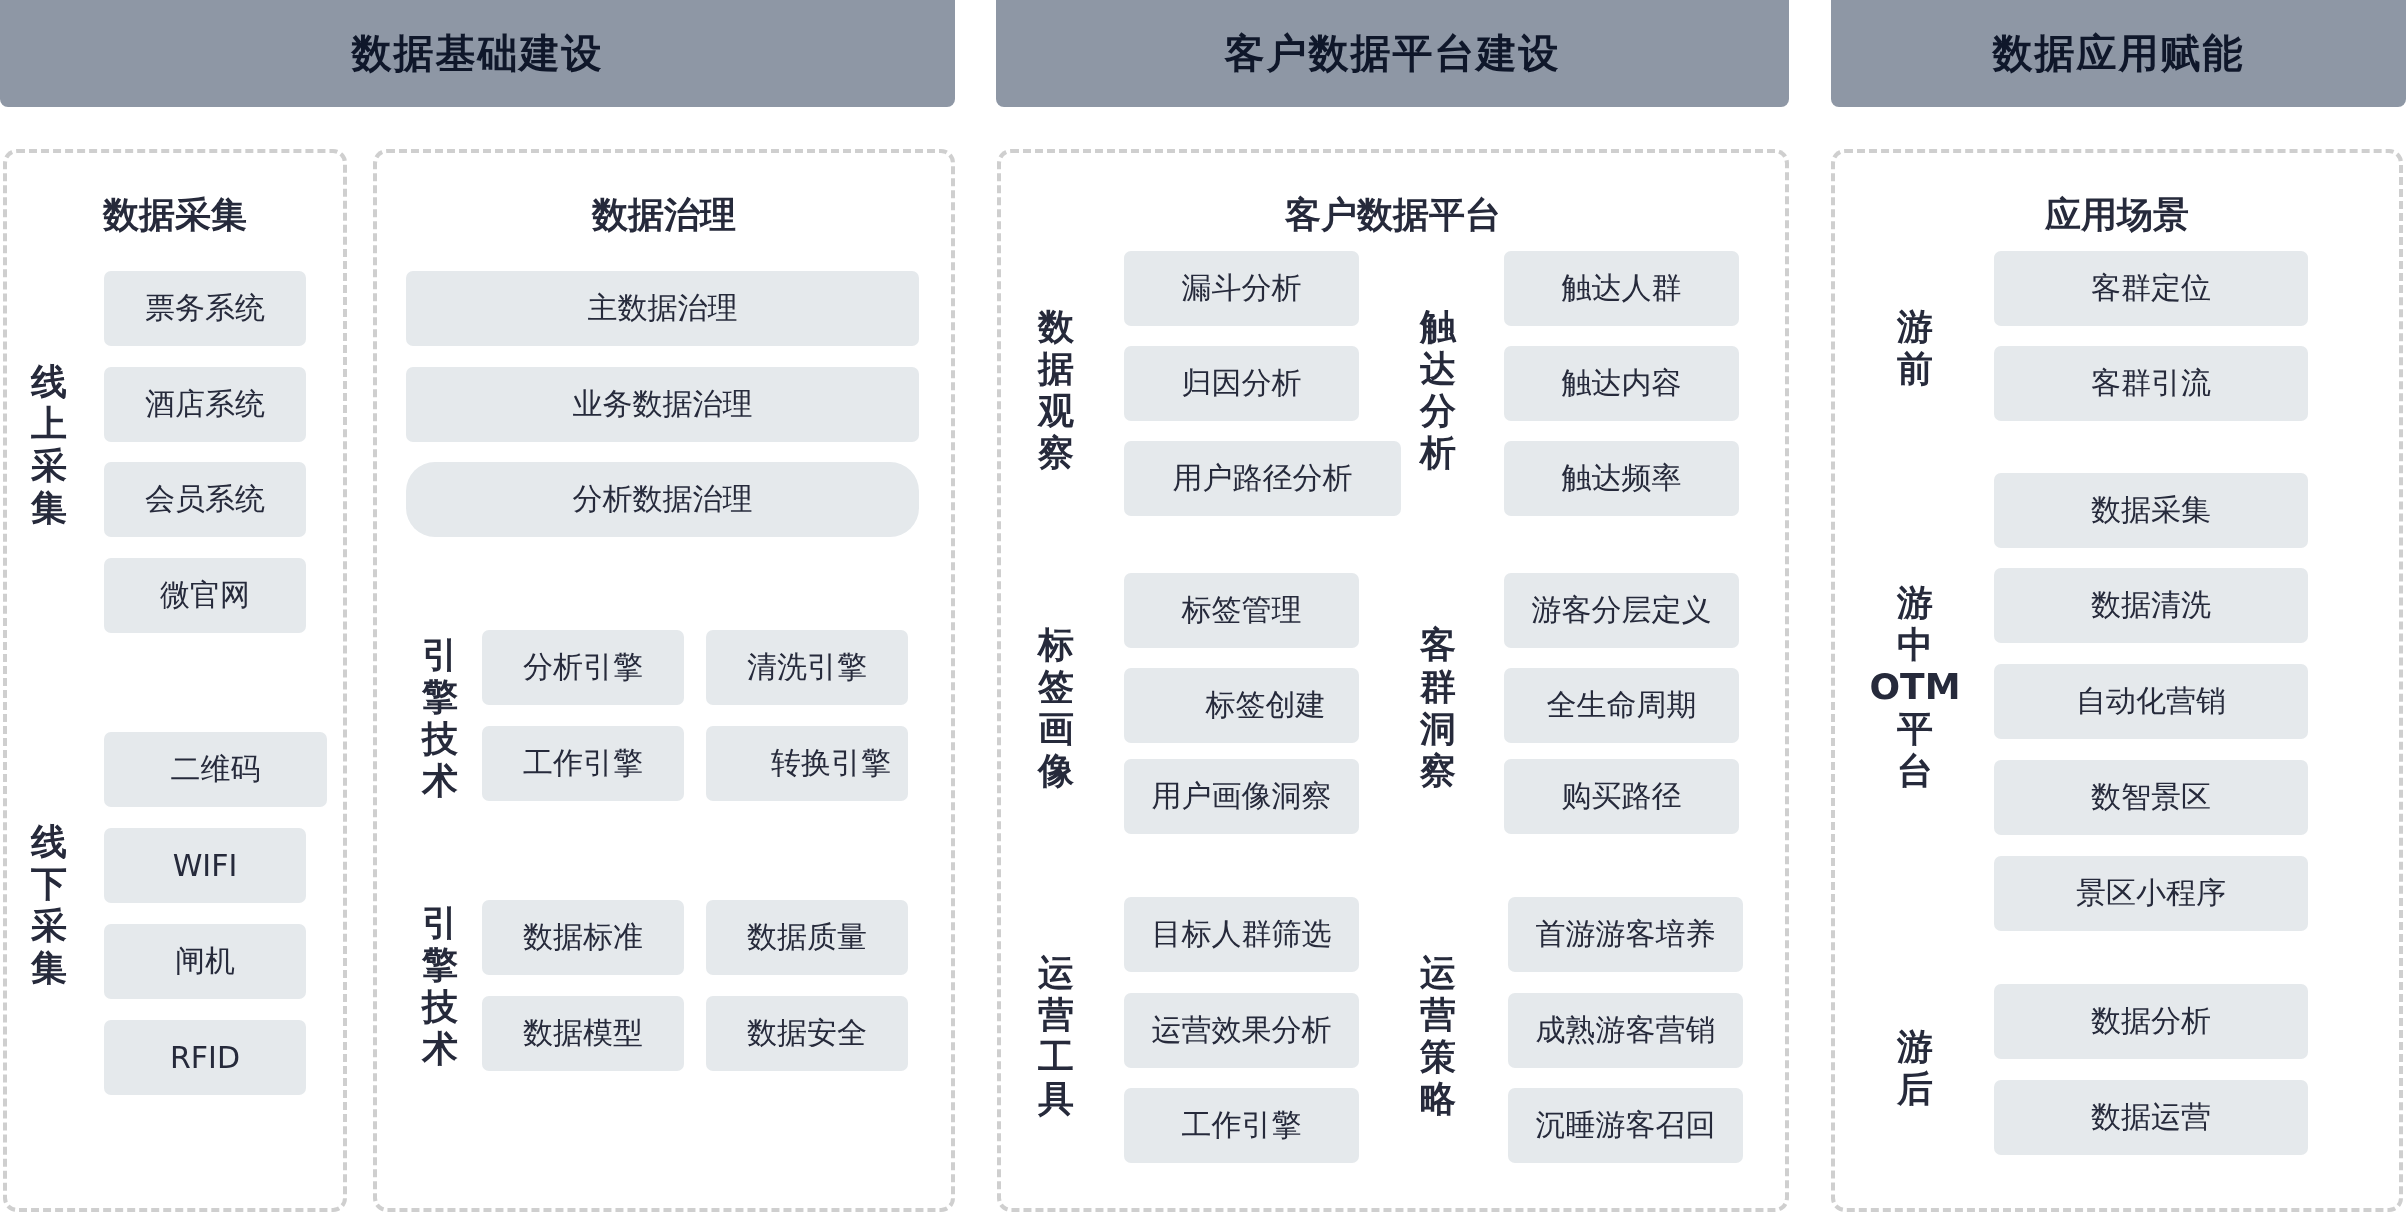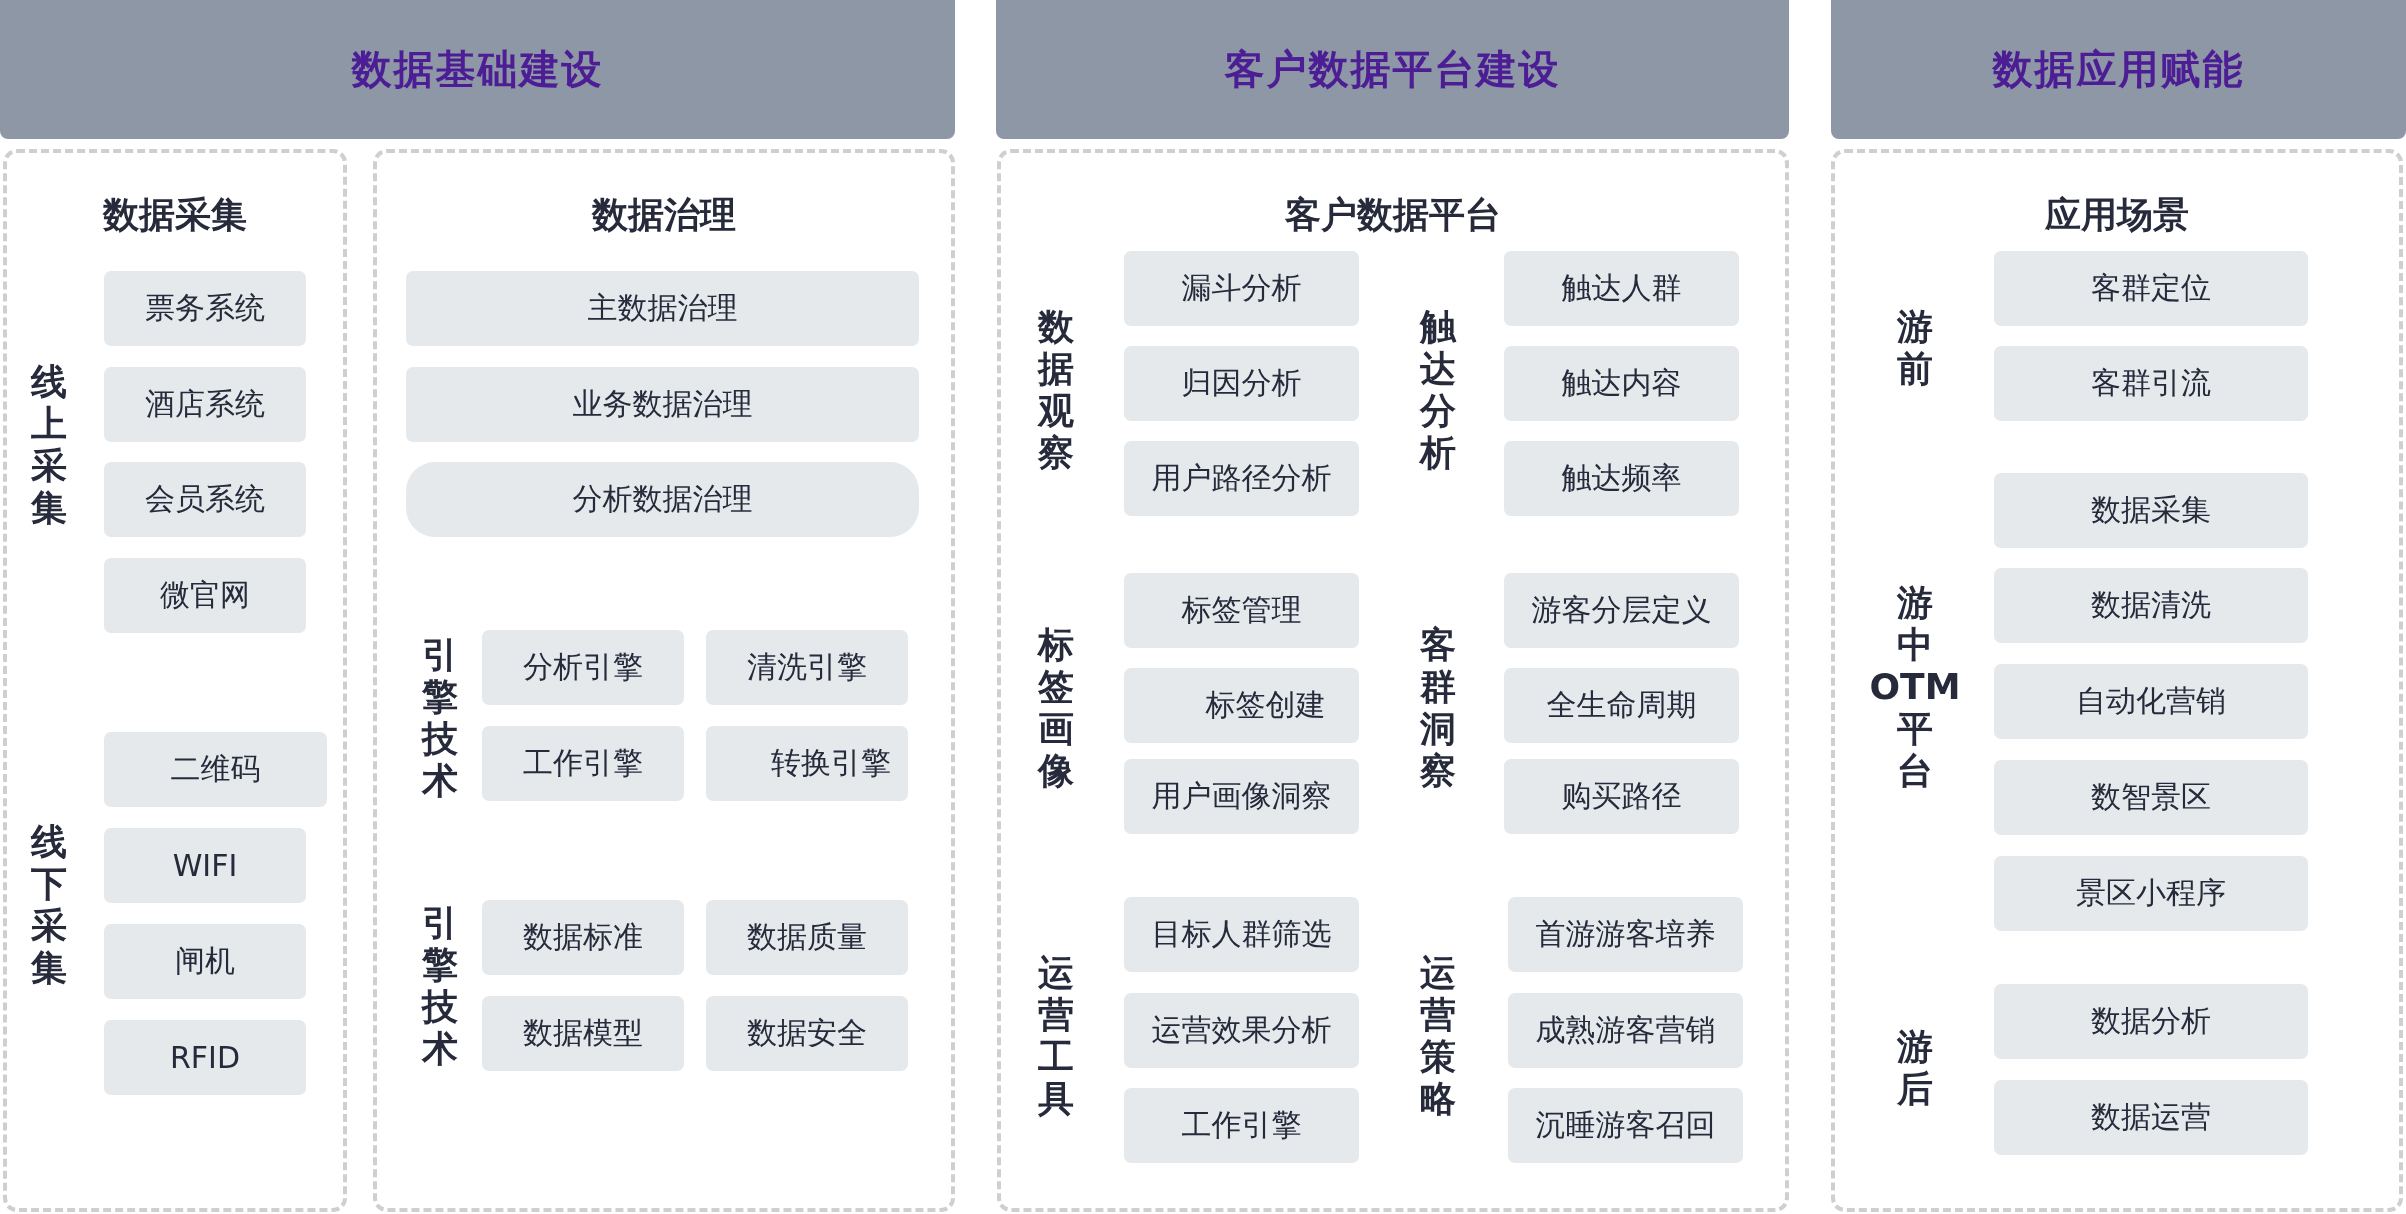--- a/index.html
+++ b/index.html
@@ -6,9 +6,9 @@
   body { width: 2406px; height: 1214px; position: relative; overflow: hidden;
          font-family: "DejaVu Sans", "Liberation Sans", sans-serif; color: #262a3b; }
   .abs { position: absolute; box-sizing: border-box; }
-  .header { background: #8e97a5; border-radius: 0 0 8px 8px; color: #4c1d95;
+  .header { background: #8e97a5; border-radius: 0 0 8px 8px; color: #0f172a;
             font-weight: bold; font-size: 40px; display: flex; align-items: center;
-            justify-content: center; letter-spacing: 2px; top: 0; height: 139px; }
+            justify-content: center; letter-spacing: 2px; top: 0; height: 107px; }
   .panel { border: 4px dashed #cfcfcf; border-radius: 14px; top: 149px; height: 1063px; }
   .title { font-weight: bold; font-size: 36px; text-align: center; color: #262a3b;
            height: 50px; line-height: 50px; top: 190px; }

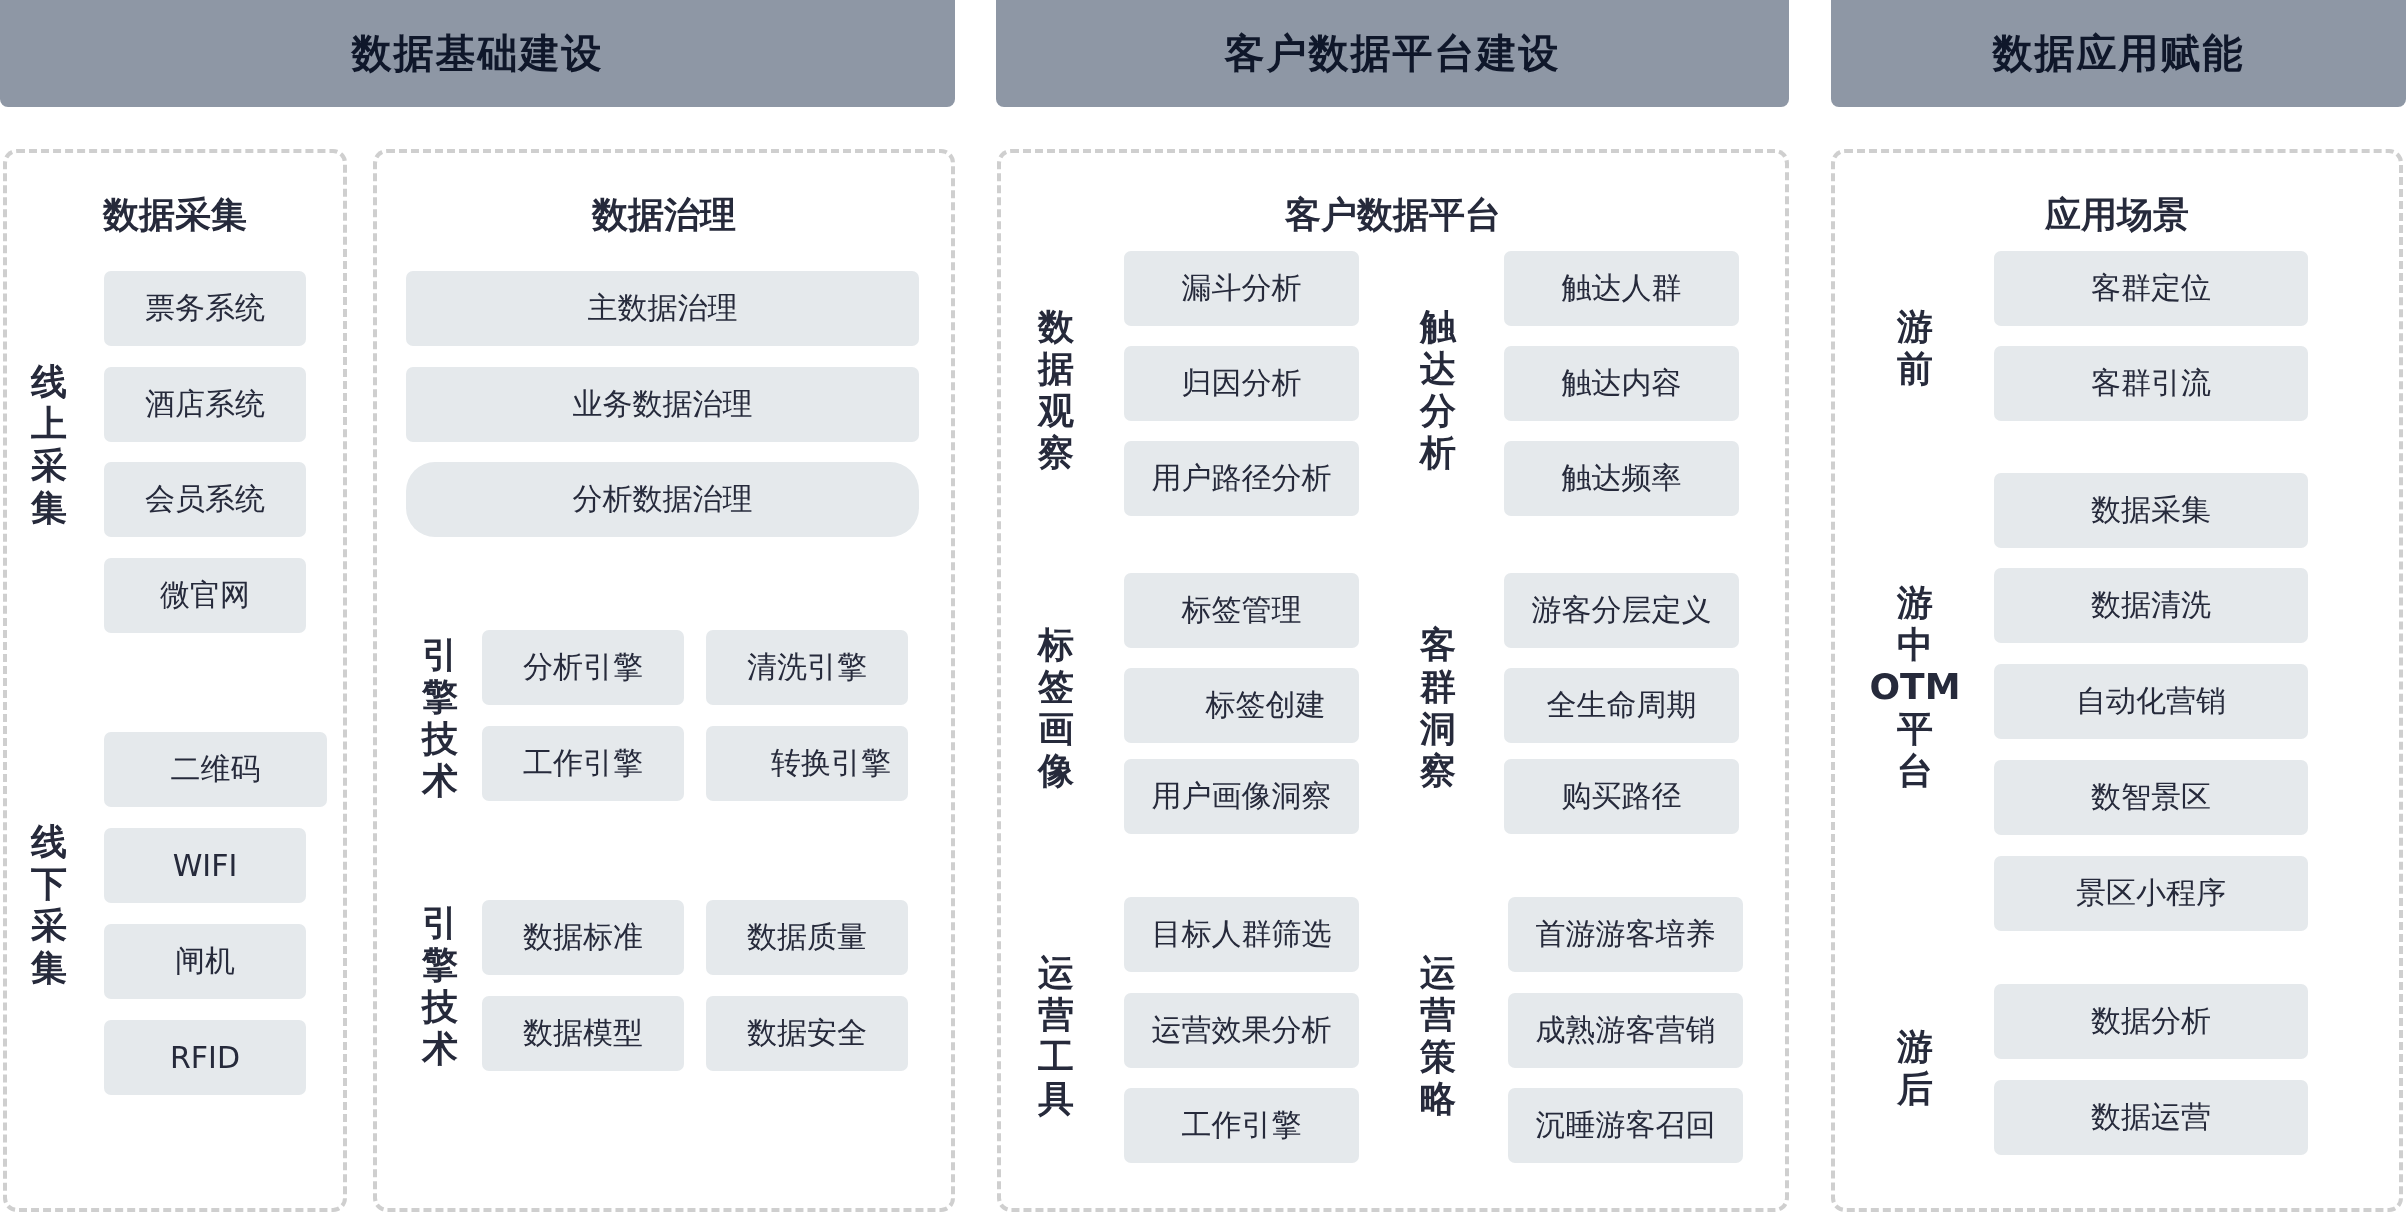--- a/index.html
+++ b/index.html
@@ -90,7 +90,7 @@
   </div>
 <div class="abs box" style="left:1124px;width:235px;top:251px;">漏斗分析</div>
 <div class="abs box" style="left:1124px;width:235px;top:346px;">归因分析</div>
-<div class="abs box" style="left:1124px;width:235px;top:441px;">用户路径分析</div>
+<div class="abs box" style="left:1124px;width:277px;top:441px;">用户路径分析</div>
 
 <div class="abs vlabel" style="left:1393px;top:290px;height:200px;">
     <span>触</span>

